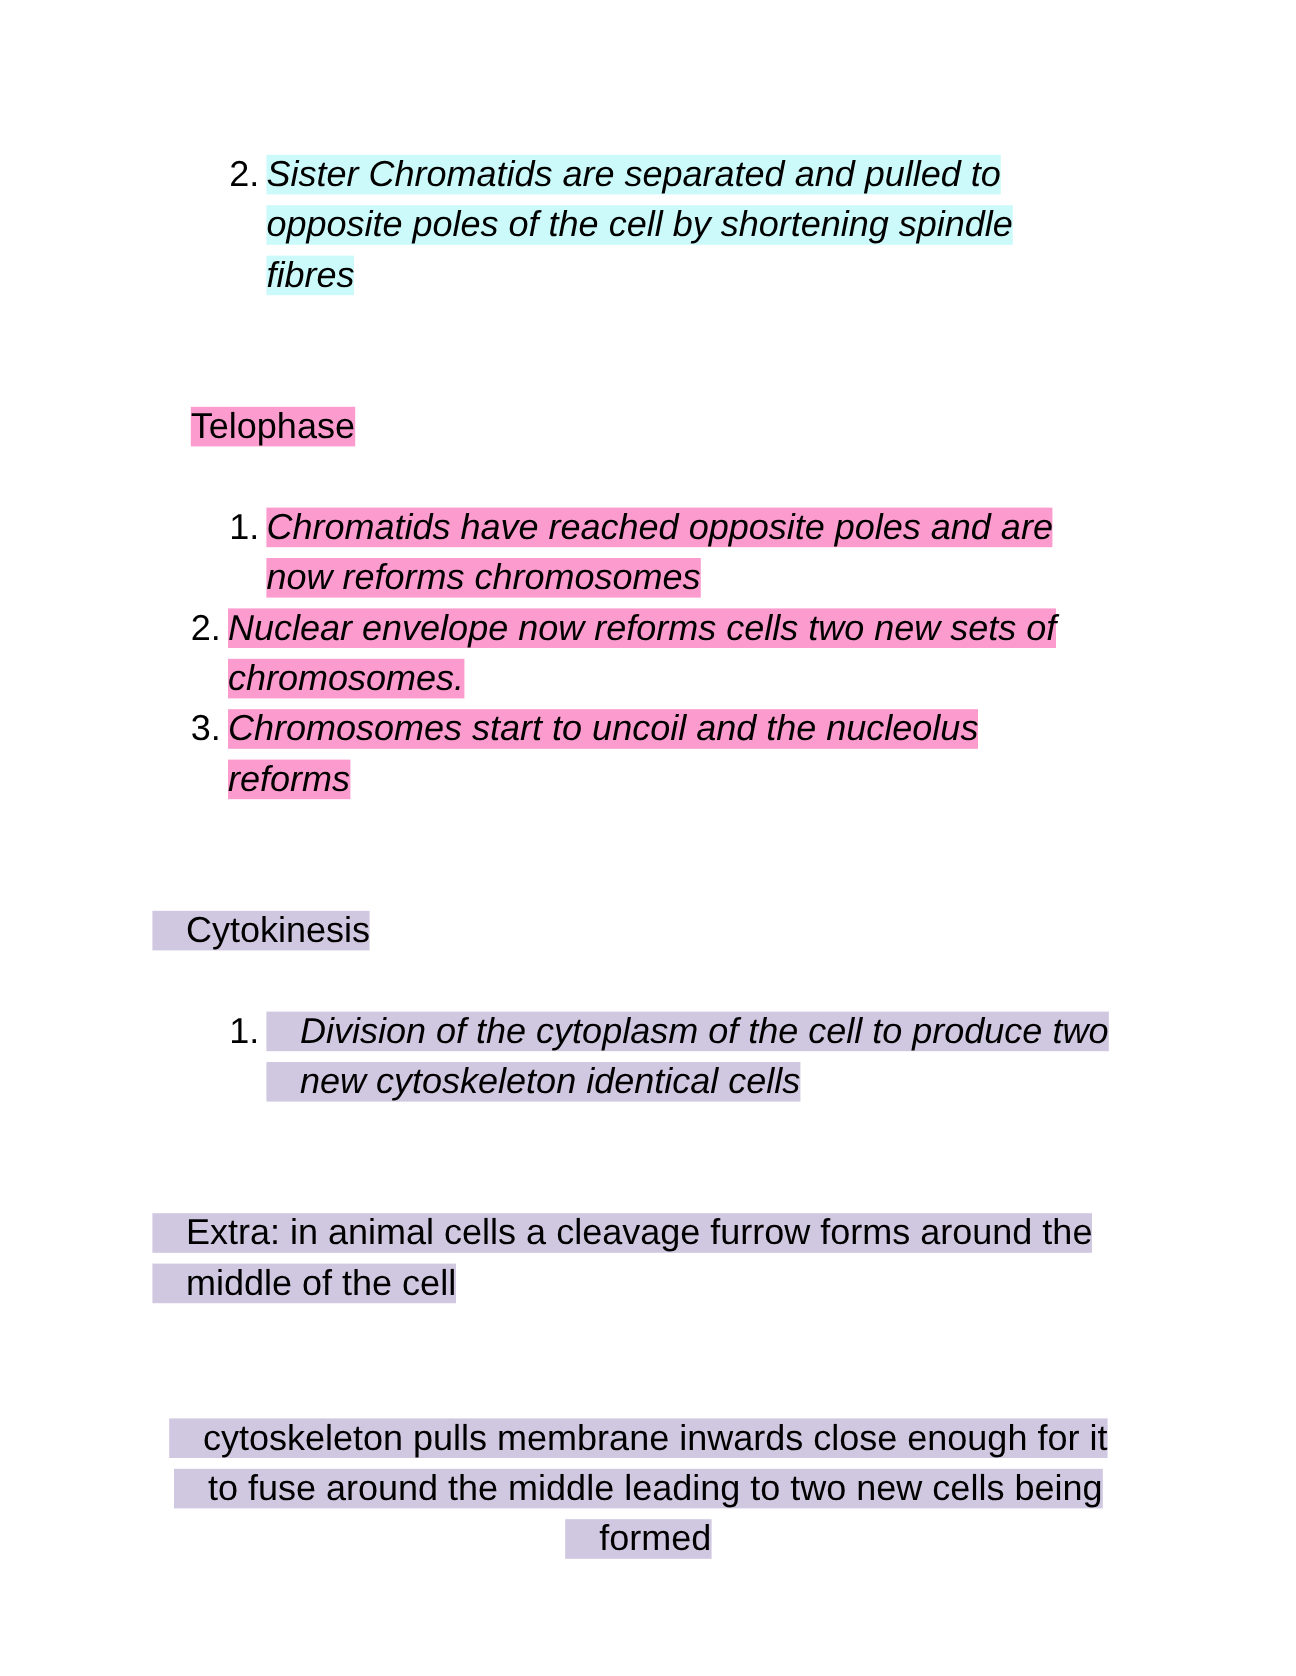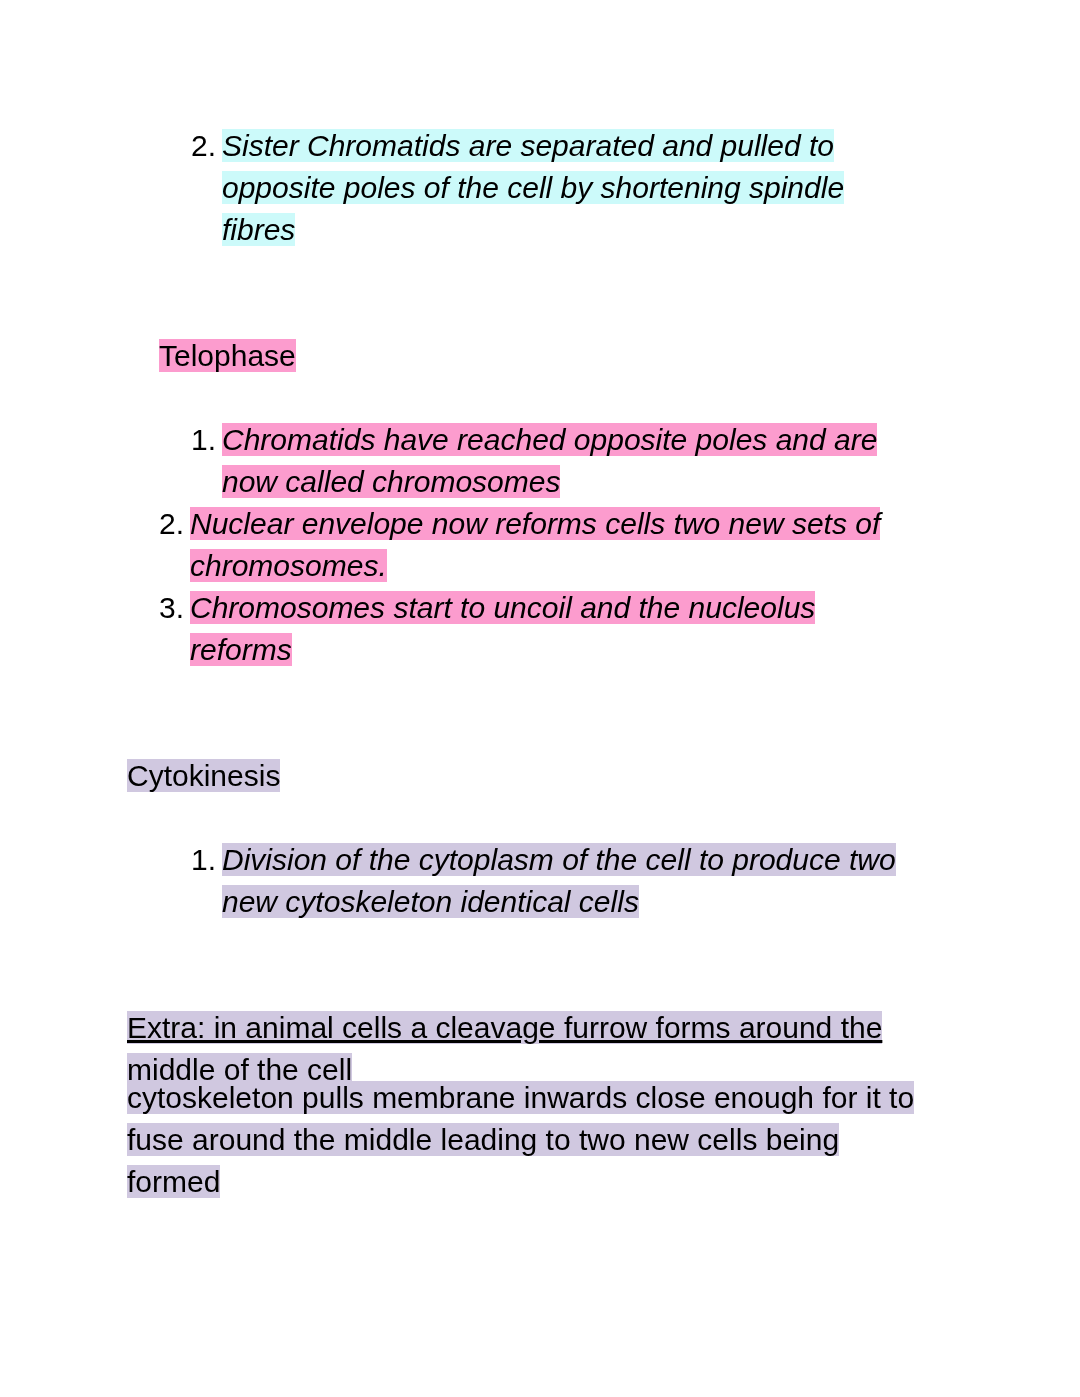--- a/index.html
+++ b/index.html
@@ -62,7 +62,7 @@
 
 <div class="list-item" style="left:185px; top:419px; width:740px;">
   <span class="num" style="width:31px;">1.</span>
-  <span class="txt"><span class="hl hl-pink">Chromatids have reached opposite poles and are now called chromosomes</span></span>
+  <span class="txt"><span class="hl hl-pink">Chromatids have reached opposite poles and are now reforms chromosomes</span></span>
 </div>
 
 <div class="list-item" style="left:153px; top:503px; width:780px;">

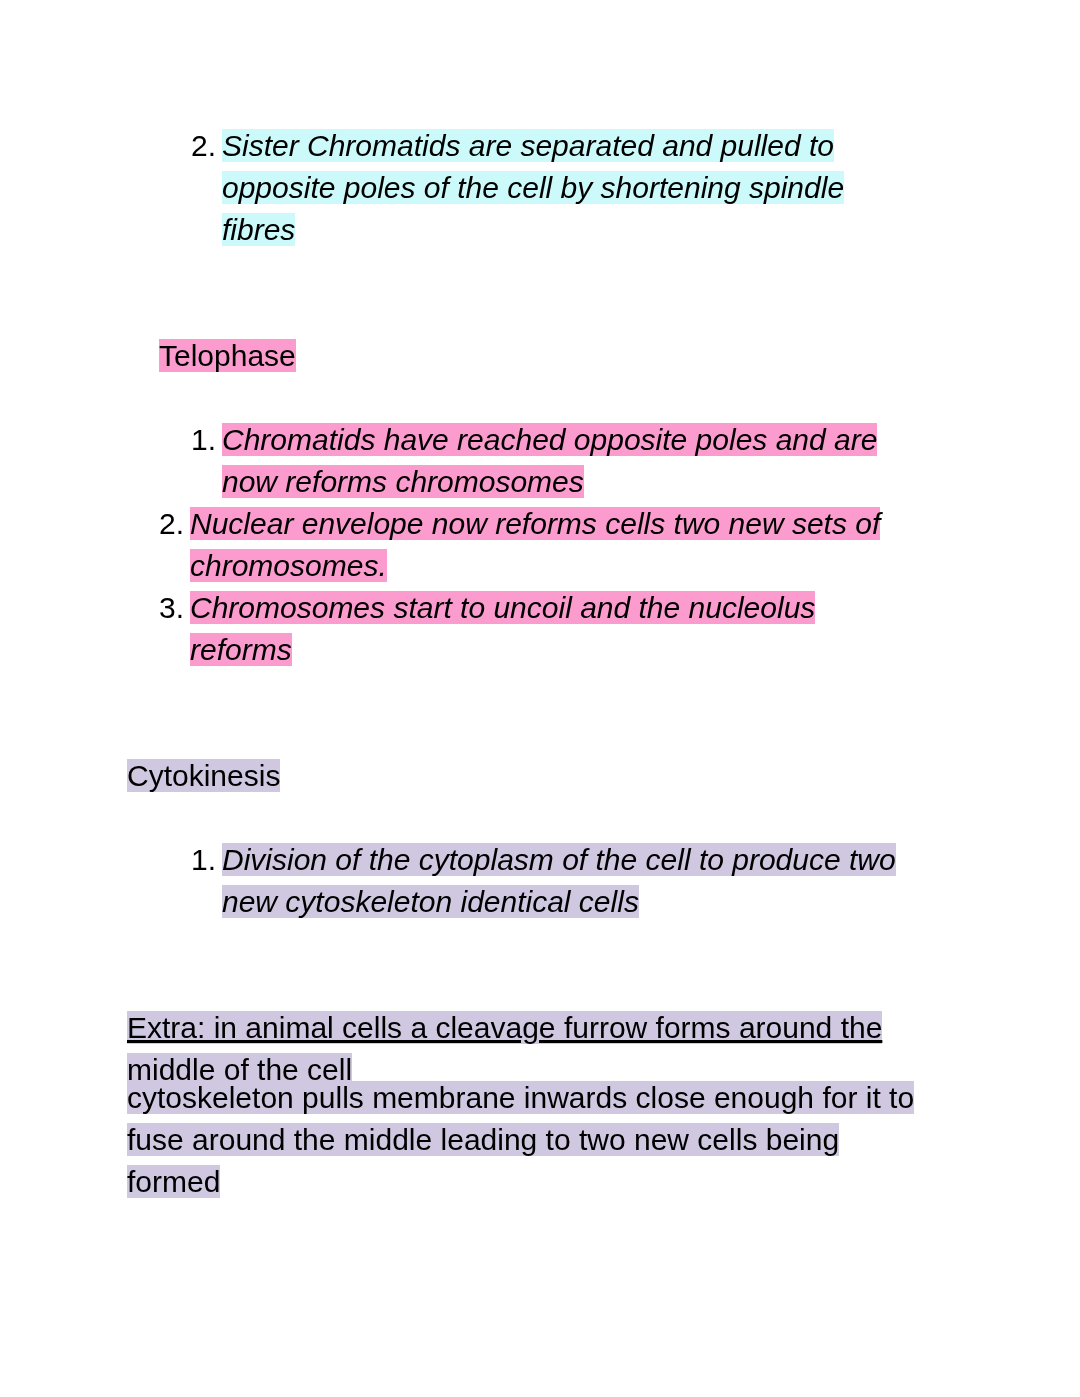--- a/index.html
+++ b/index.html
@@ -24,7 +24,7 @@
     }
     .hl-cyan { background: #ccfafa; }
     .hl-pink { background: #fc9cce; }
-    .hl-purple { background: #d0c8e0; }
+    .hl-purple { background: #d0c8e0; padding-left: 28px; }
     .list-item {
       position: absolute;
       display: flex;

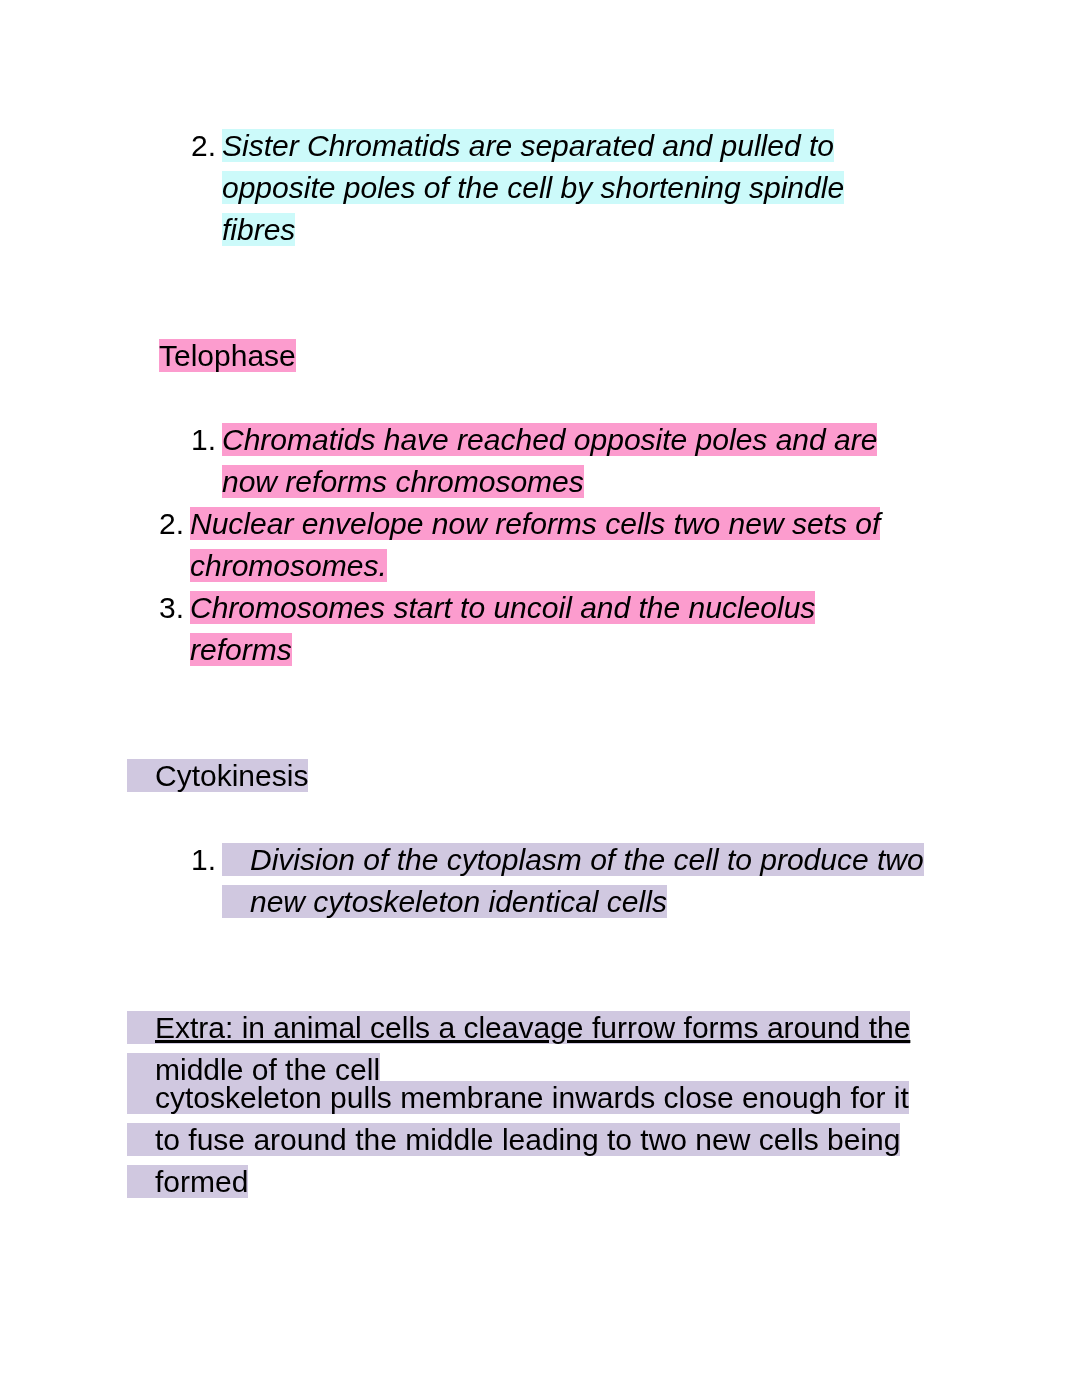--- a/index.html
+++ b/index.html
@@ -84,7 +84,7 @@
   <span class="txt"><span class="hl hl-purple">Division of the cytoplasm of the cell to produce two new cytoskeleton identical cells</span></span>
 </div>
 
-<div class="para" style="top:1007px; width:810px;text-decoration:underline;">
+<div class="para" style="top:1007px; width:810px;">
   <span class="hl hl-purple">Extra: in animal cells a cleavage furrow forms around the middle of the cell</span>
 </div>
 

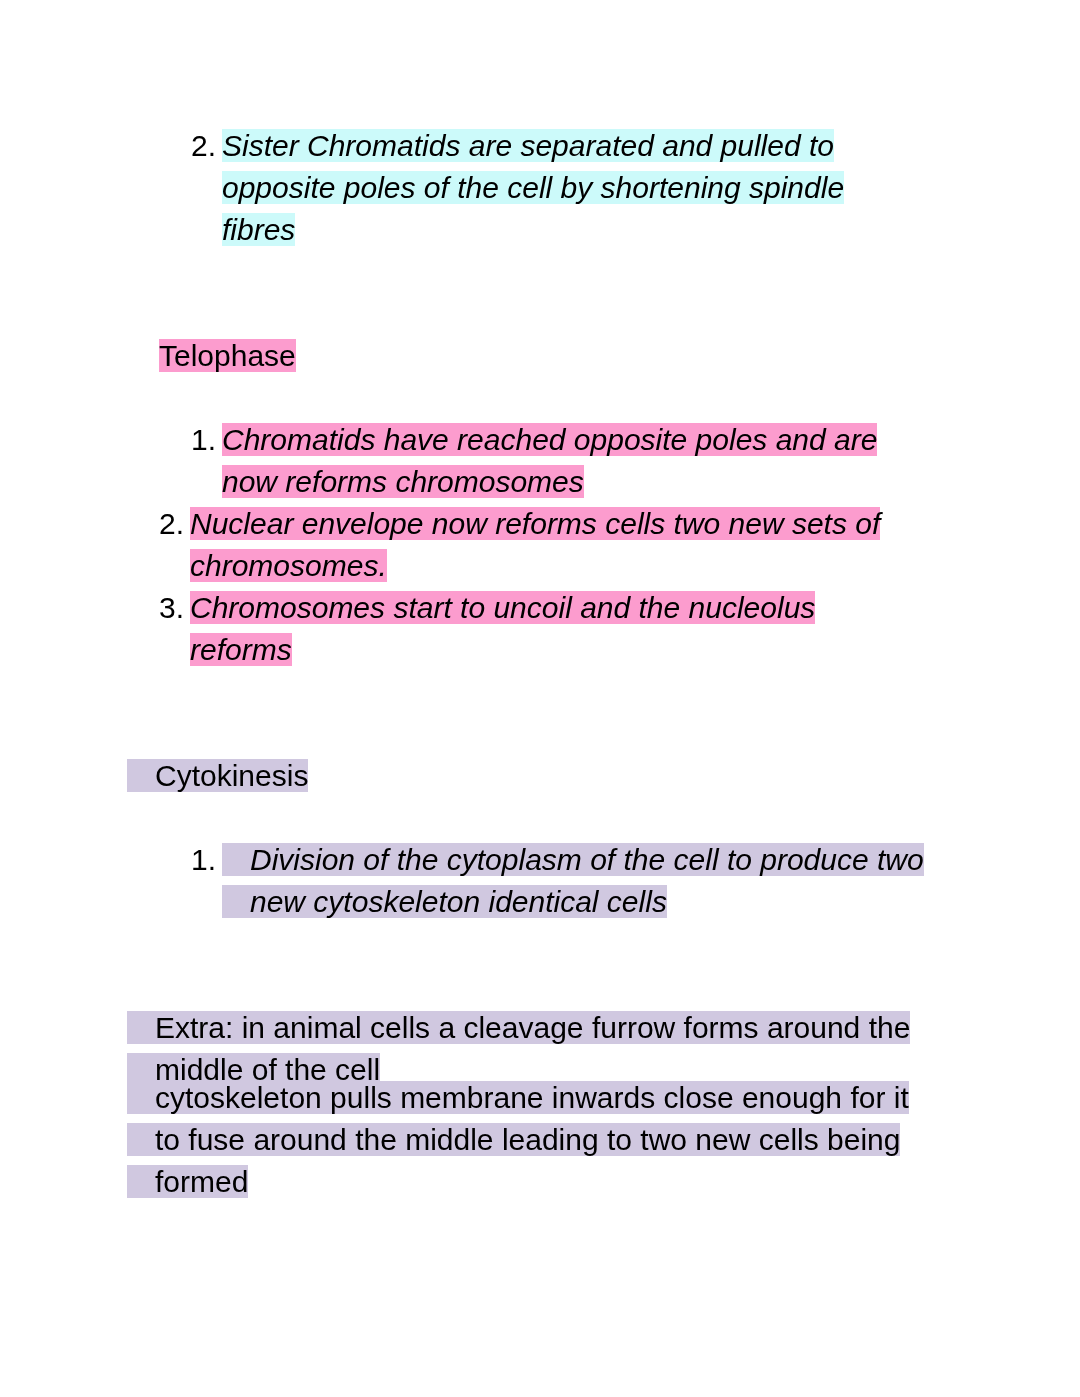--- a/index.html
+++ b/index.html
@@ -88,7 +88,7 @@
   <span class="hl hl-purple">Extra: in animal cells a cleavage furrow forms around the middle of the cell</span>
 </div>
 
-<div class="para" style="top:1077px; width:810px;">
+<div class="para" style="top:1178px; width:810px;text-align:center;">
   <span class="hl hl-purple">cytoskeleton pulls membrane inwards close enough for it to fuse around the middle leading to two new cells being formed</span>
 </div>
 

